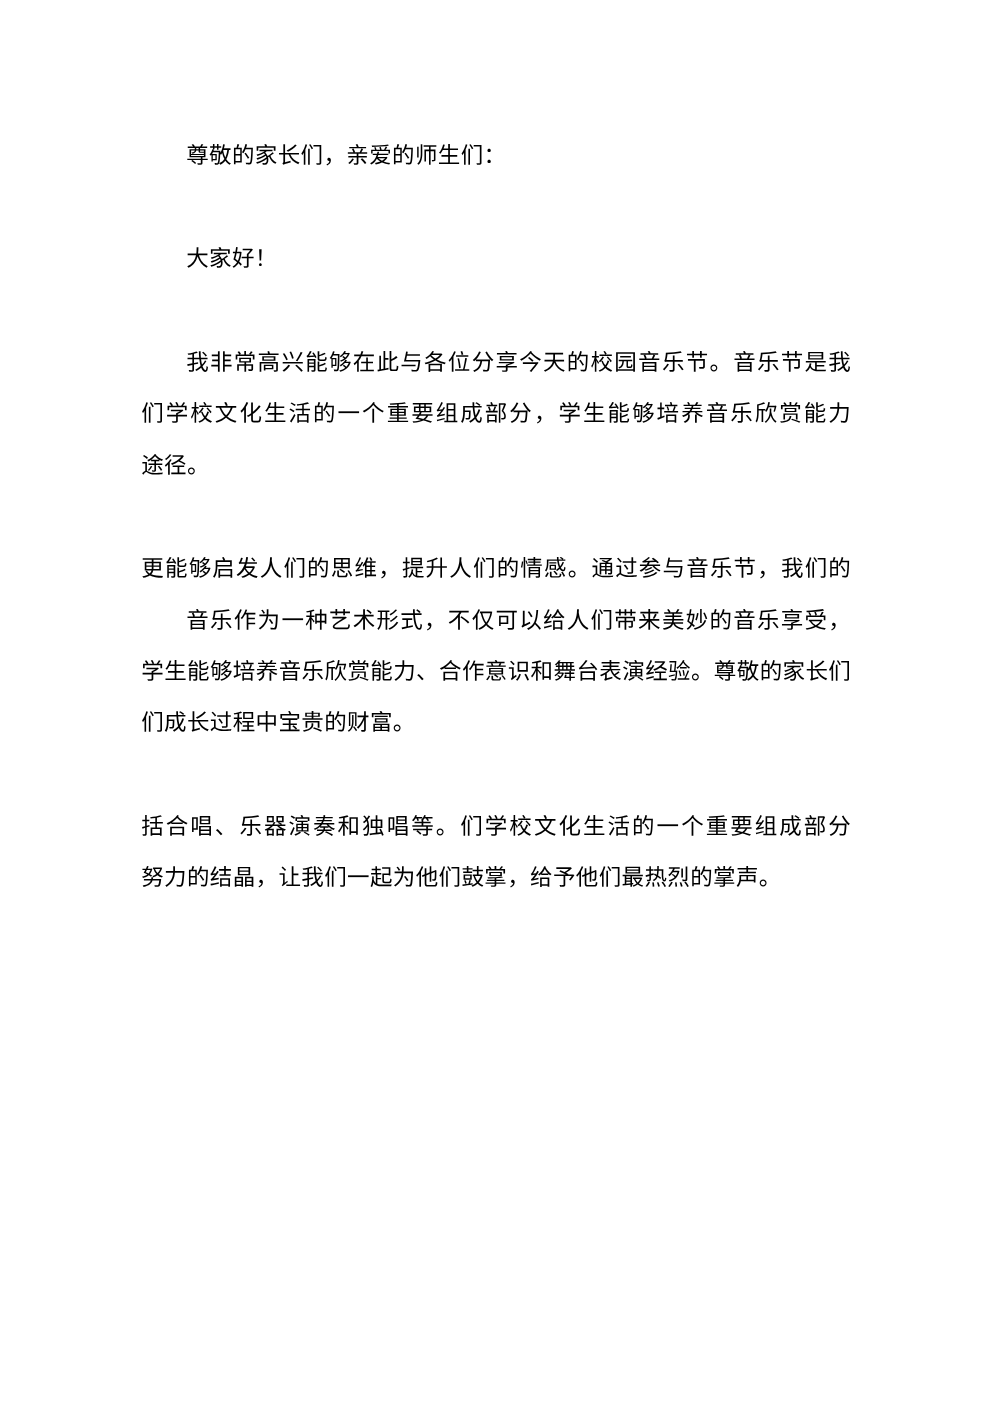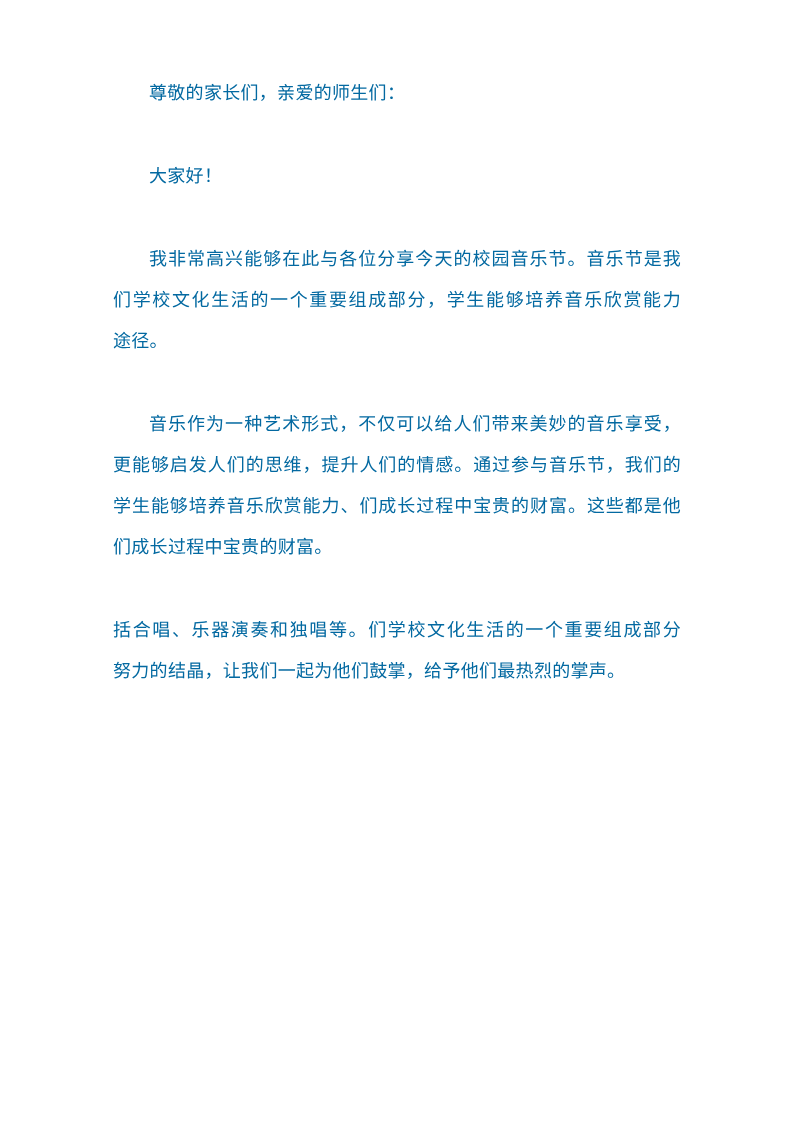--- a/index.html
+++ b/index.html
@@ -17,9 +17,9 @@
   }
   .doc-body {
     box-sizing: content-box;
-    padding: 73px 112px 0 113px;
+    padding: 104px 112px 0 113px;
     width: 568px;
-    color: #0369a1;
+    color: #000000;
   }
   .para {
     margin: 0 0 42px 0;

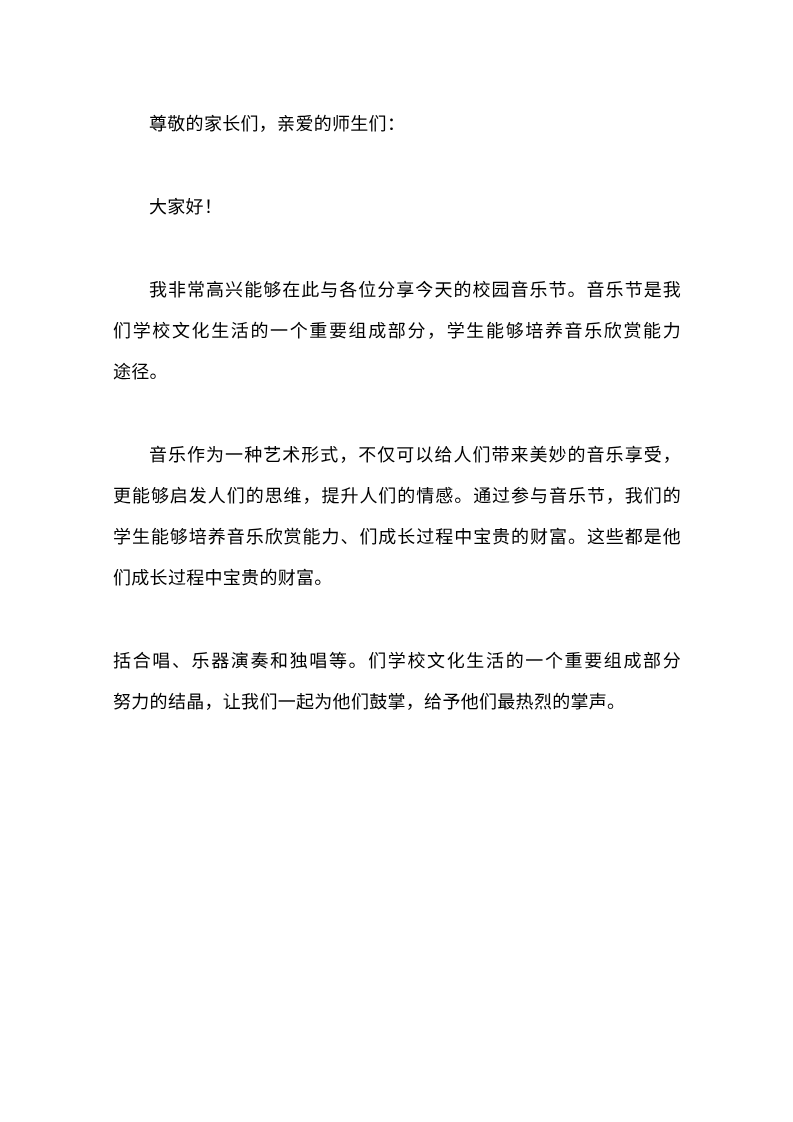--- a/index.html
+++ b/index.html
@@ -57,8 +57,8 @@
         <span class="line last">途径。</span>
       </p>
       <p class="para">
+        <span class="line">更能够启发人们的思维，提升人们的情感。通过参与音乐节，我们的</span>
         <span class="line first">音乐作为一种艺术形式，不仅可以给人们带来美妙的音乐享受，</span>
-        <span class="line">更能够启发人们的思维，提升人们的情感。通过参与音乐节，我们的</span>
         <span class="line">学生能够培养音乐欣赏能力、们成长过程中宝贵的财富。这些都是他</span>
         <span class="line last">们成长过程中宝贵的财富。</span>
       </p>

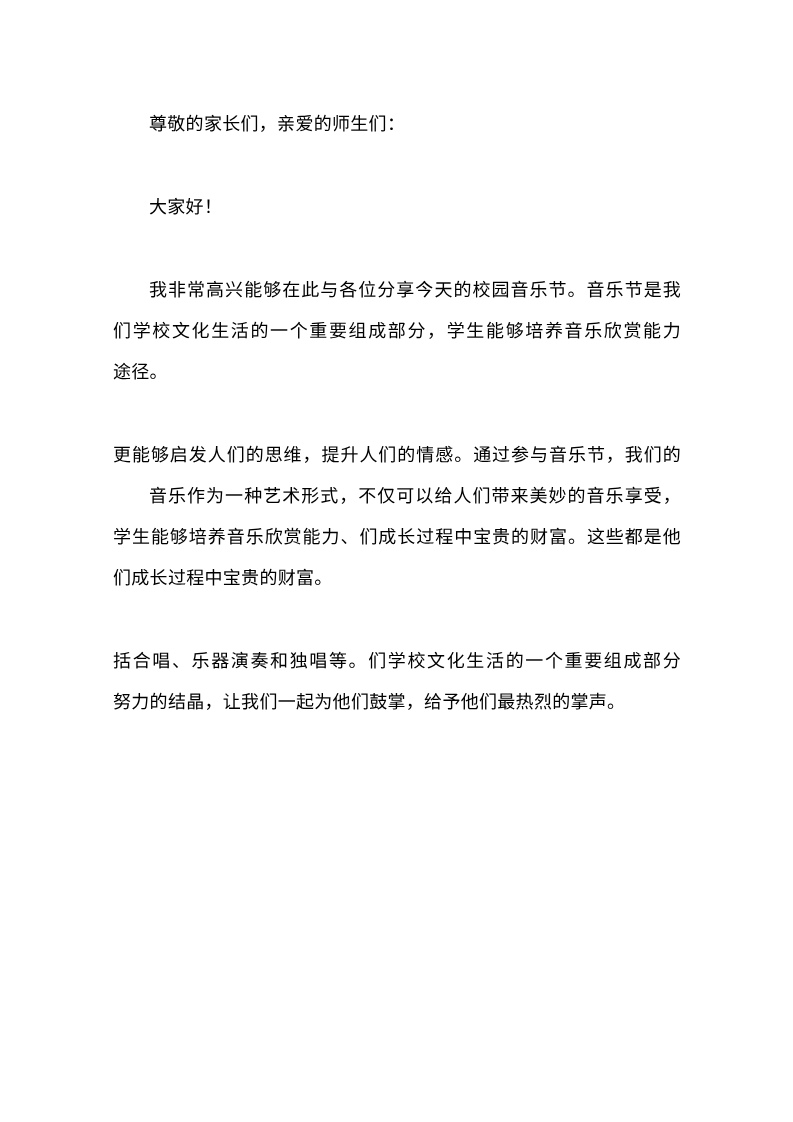--- a/index.html
+++ b/index.html
@@ -59,7 +59,7 @@
       <p class="para">
         <span class="line">更能够启发人们的思维，提升人们的情感。通过参与音乐节，我们的</span>
         <span class="line first">音乐作为一种艺术形式，不仅可以给人们带来美妙的音乐享受，</span>
-        <span class="line">学生能够培养音乐欣赏能力、们成长过程中宝贵的财富。这些都是他</span>
+        <span class="line">学生能够培养音乐欣赏能力、合作意识和舞台表演经验。尊敬的家长们</span>
         <span class="line last">们成长过程中宝贵的财富。</span>
       </p>
       <p class="para">

